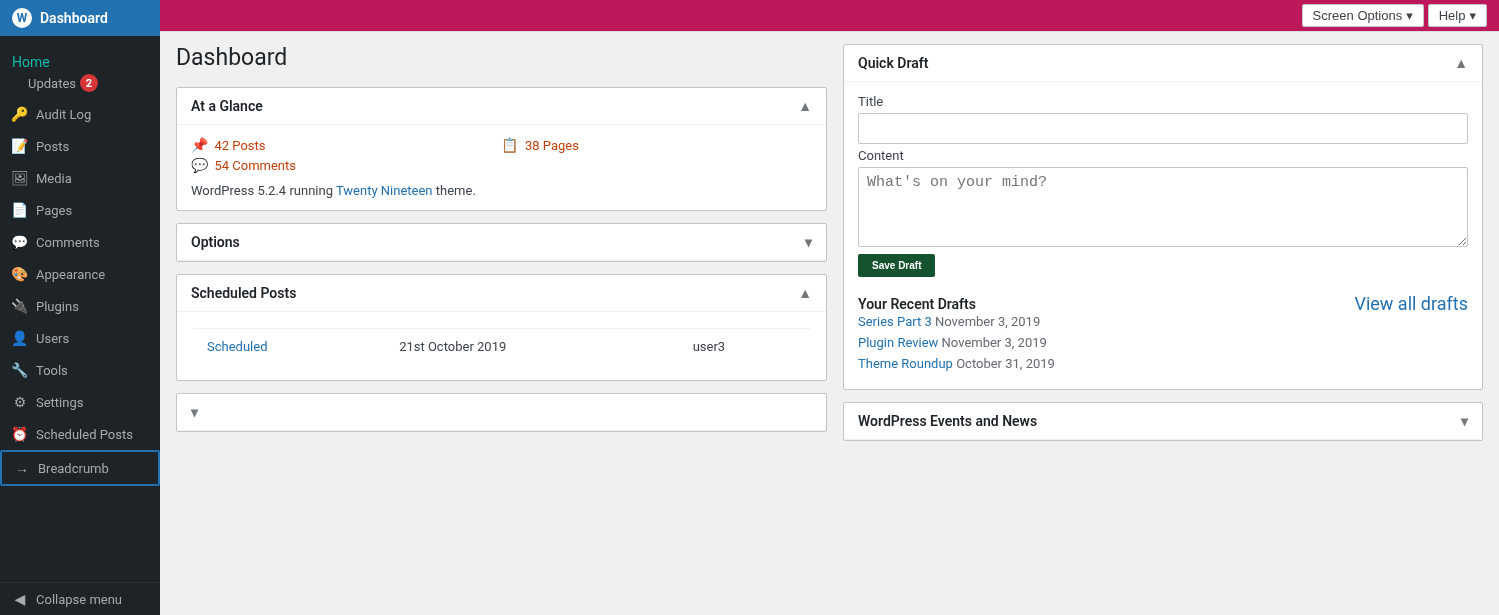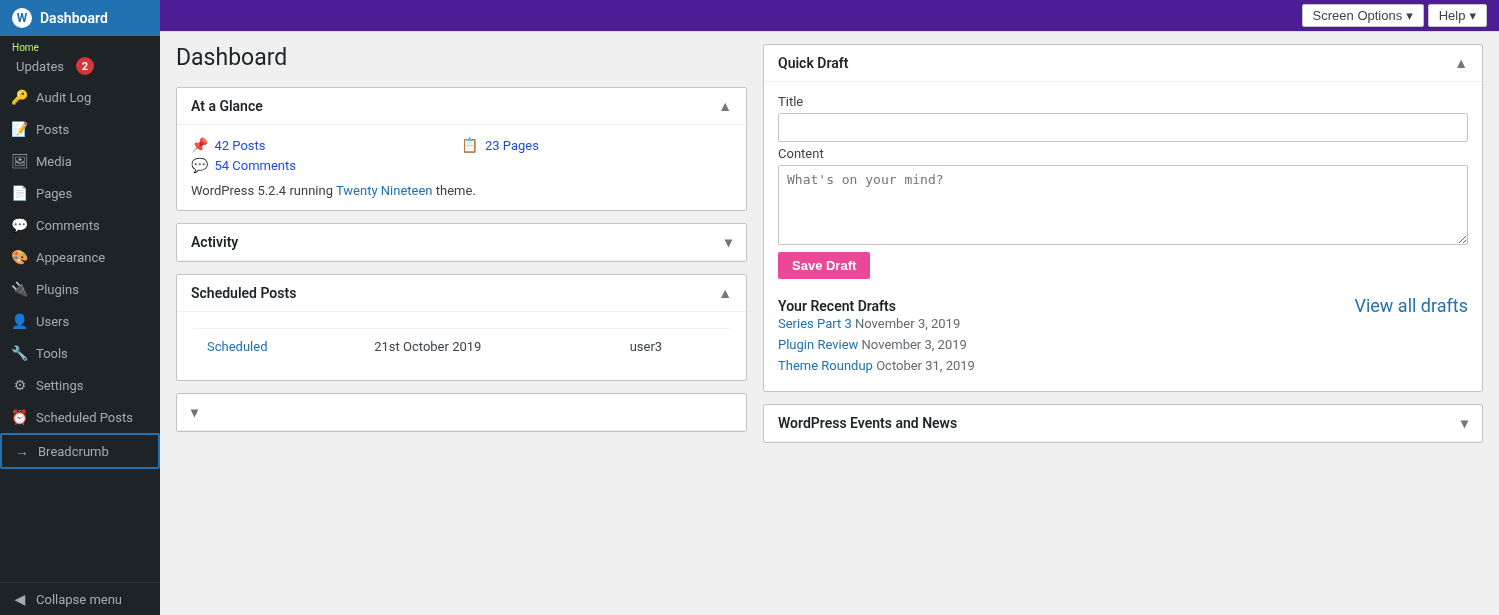--- a/index.html
+++ b/index.html
@@ -92,7 +92,7 @@
       overflow: hidden;
     }
     #topbar {
-      background: #4c1d95;
+      background: #be185d;
       display: flex;
       justify-content: flex-end;
       align-items: center;

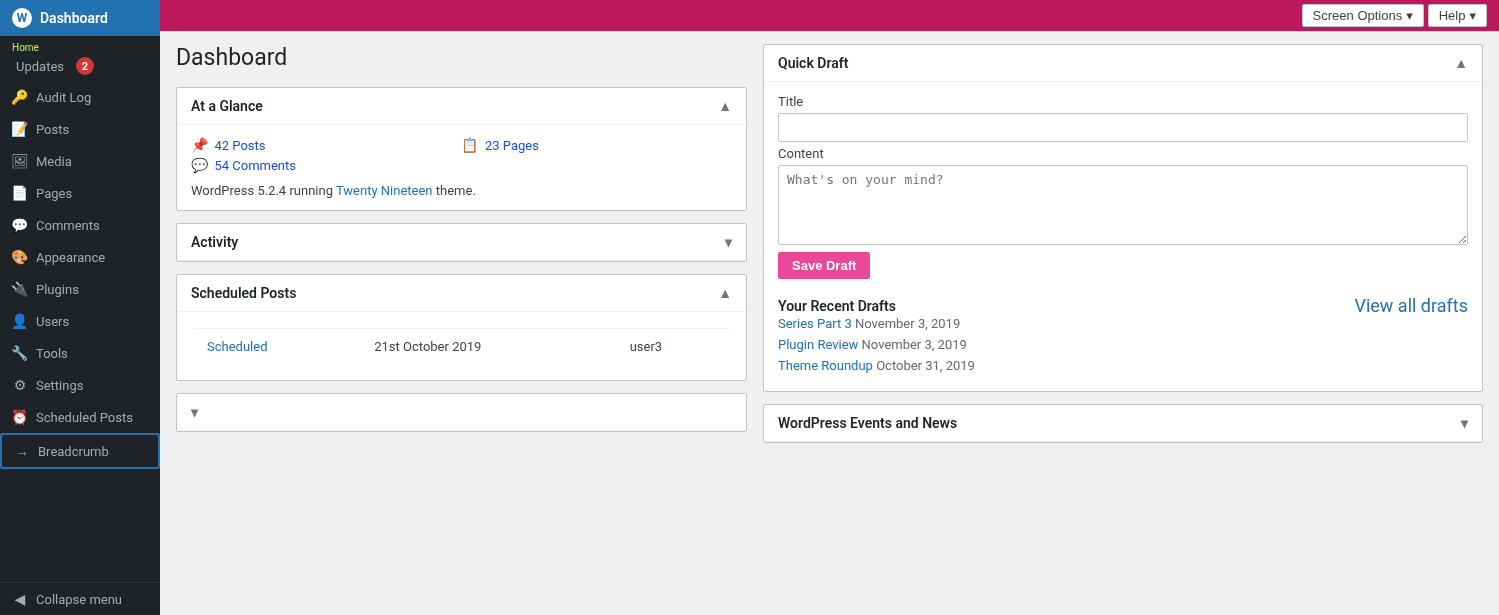--- a/index.html
+++ b/index.html
@@ -37,9 +37,9 @@
       flex-shrink: 0;
     }
     .sidebar-home {
-      padding: 6px 12px 2px;
-      color: #bef264;
-      font-size: 10px;
+      padding: 18px 12px 2px;
+      color: #14b8a6;
+      font-size: 14px;
     }
     .sidebar-updates {
       display: flex;

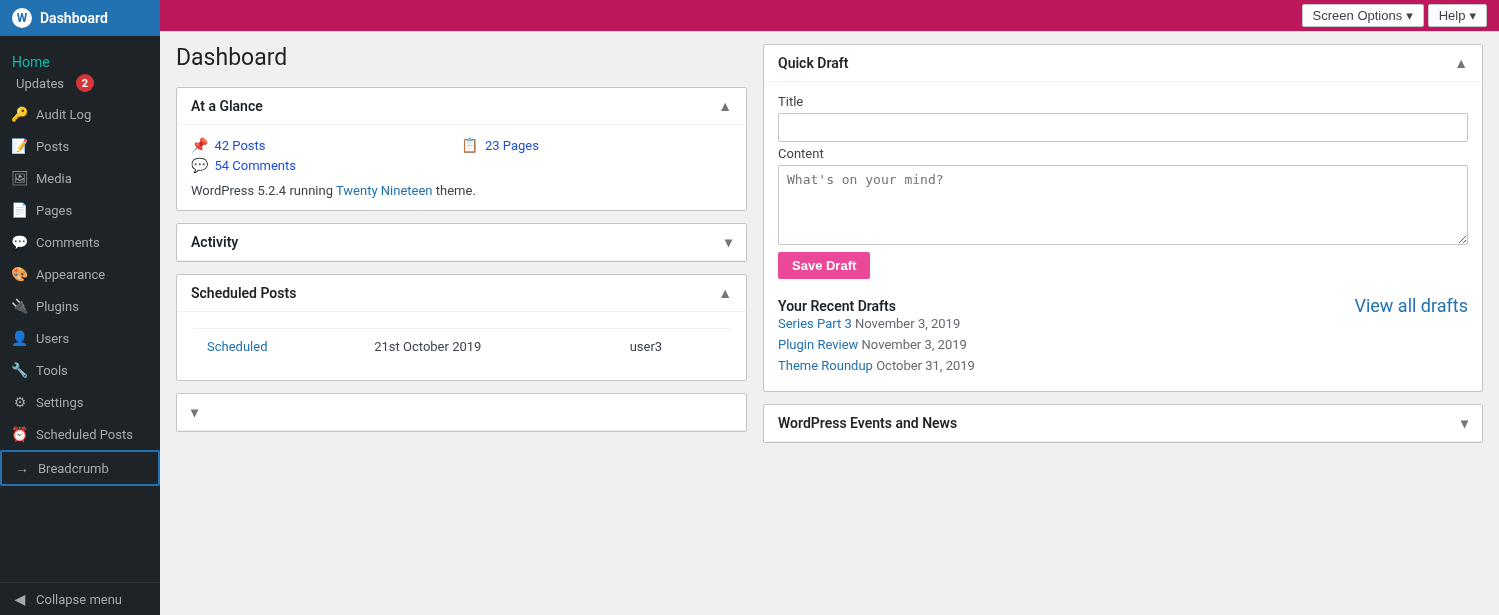--- a/index.html
+++ b/index.html
@@ -181,7 +181,7 @@
 
     
     .right-column {
-      width: 720px;
+      width: 640px;
       min-width: 400px;
       display: flex;
       flex-direction: column;

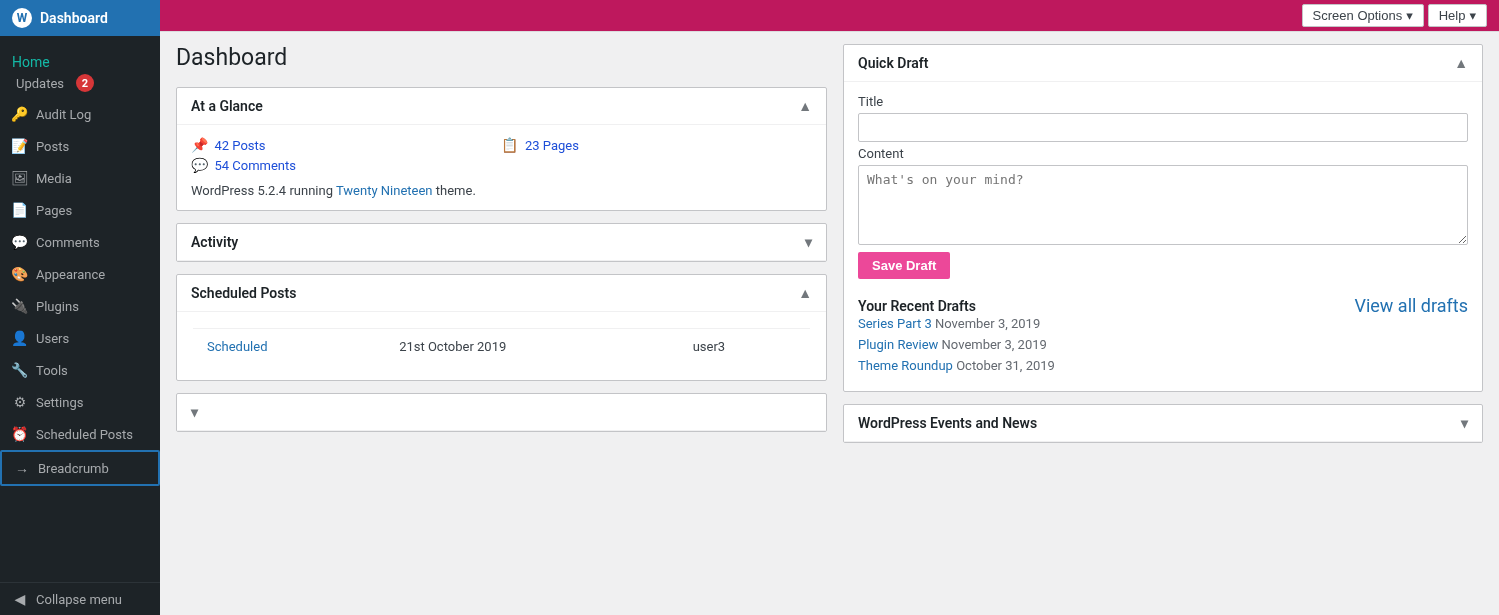--- a/index.html
+++ b/index.html
@@ -44,8 +44,8 @@
     .sidebar-updates {
       display: flex;
       align-items: center;
-      padding: 2px 16px 6px;
-      gap: 12px;
+      padding: 2px 28px 6px;
+      gap: 4px;
       color: #a7aaad;
       font-size: 13px;
       cursor: pointer;

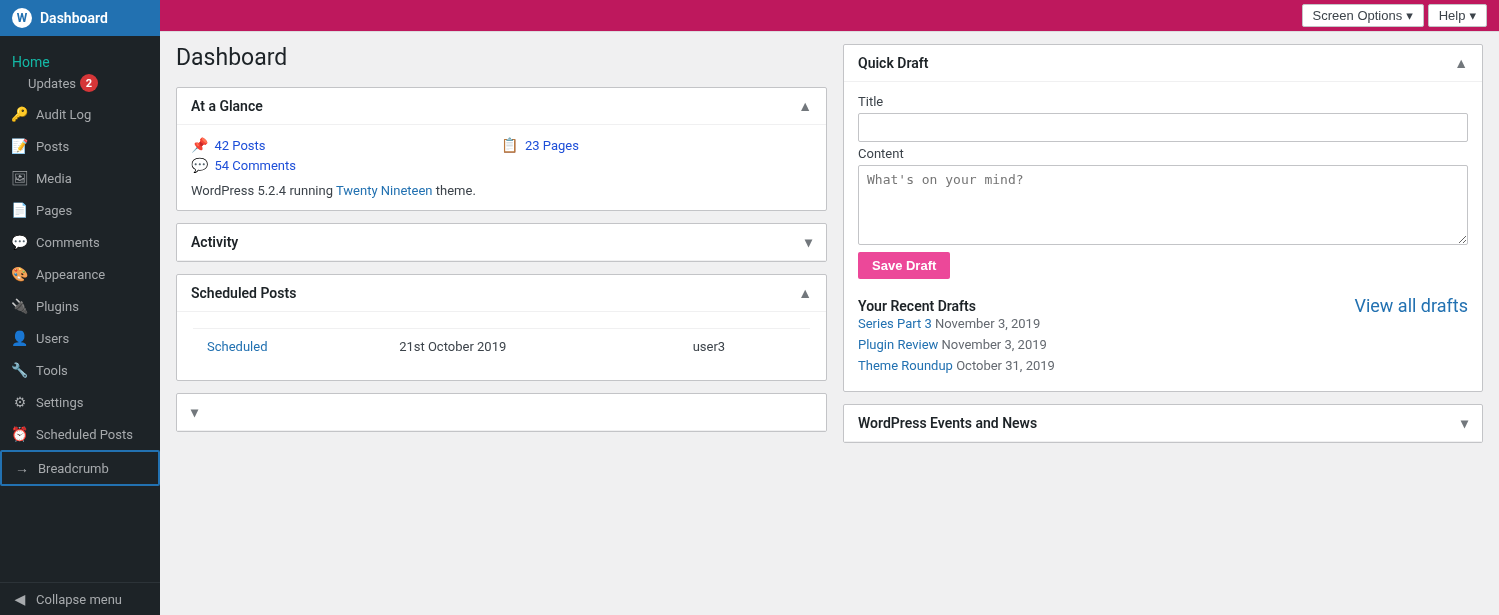--- a/index.html
+++ b/index.html
@@ -169,7 +169,7 @@
       gap: 6px;
       font-size: 13px;
     }
-    .glance-item a { color: #1d4ed8; text-decoration: none; }
+    .glance-item a { color: #c2410c; text-decoration: none; }
     .glance-icon { color: #72777c; font-size: 14px; }
     .wp-version-text { font-size: 13px; color: #3c434a; }
     .wp-version-text a { color: #2271b1; text-decoration: none; }

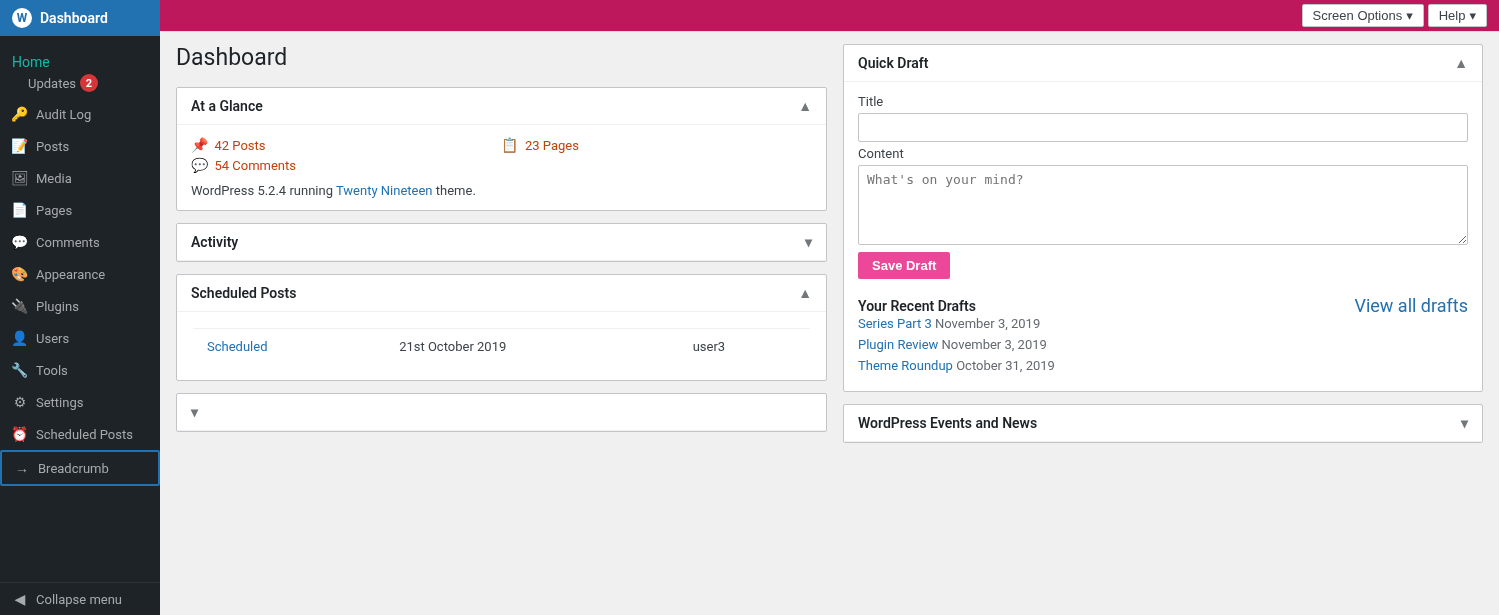--- a/index.html
+++ b/index.html
@@ -340,7 +340,7 @@
             </div>
             <div class="glance-item">
               <span class="glance-icon">📋</span>
-              <a>23 Pages</a>
+              <a>38 Pages</a>
             </div>
             <div class="glance-item">
               <span class="glance-icon">💬</span>

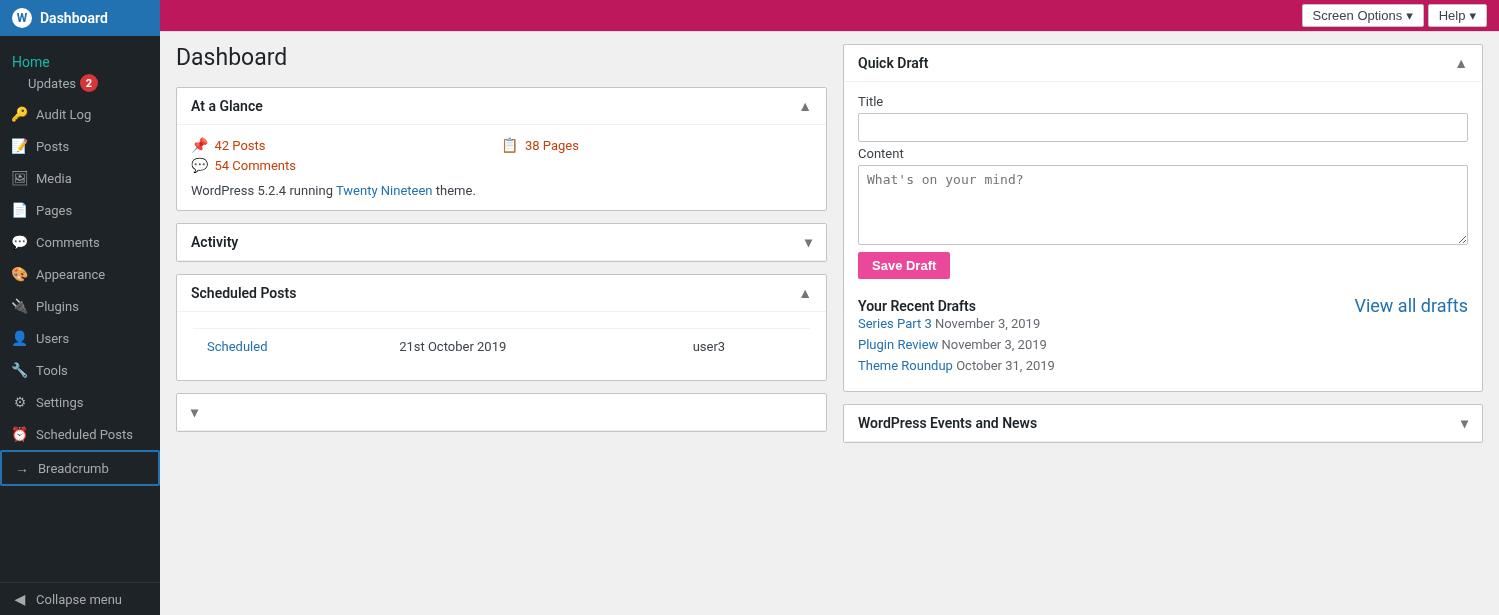--- a/index.html
+++ b/index.html
@@ -196,9 +196,10 @@
       border: 1px solid #c3c4c7;
       border-radius: 2px;
       padding: 6px 8px;
-      font-size: 13px;
+      font-size: 15px;
       color: #a16207;
       outline: none;
+      font-family: Liberation Mono, monospace;
     }
     .qd-textarea { height: 80px; resize: vertical; }
     .qd-field { margin-bottom: 4px; }

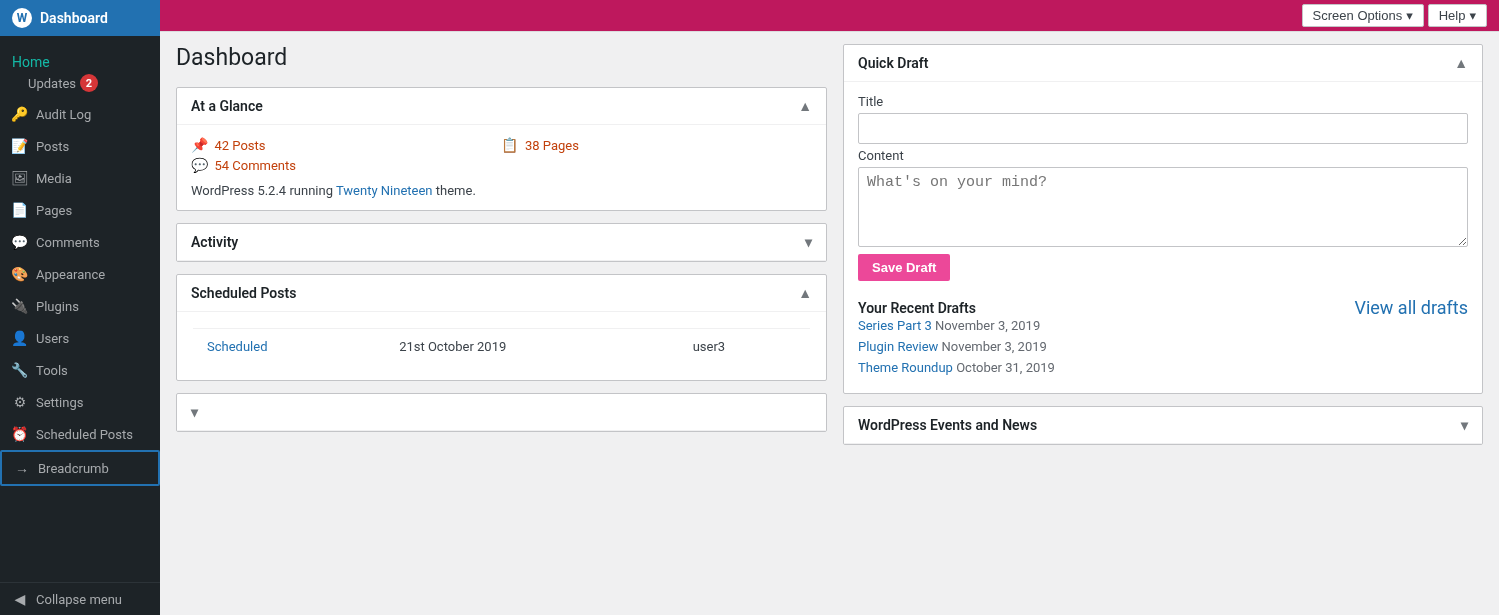--- a/index.html
+++ b/index.html
@@ -358,7 +358,7 @@
 
       <div class="panel">
         <div class="panel-header">
-          <span>Activity</span>
+          <span>Options</span>
           <span class="toggle-icon">▾</span>
         </div>
       </div>

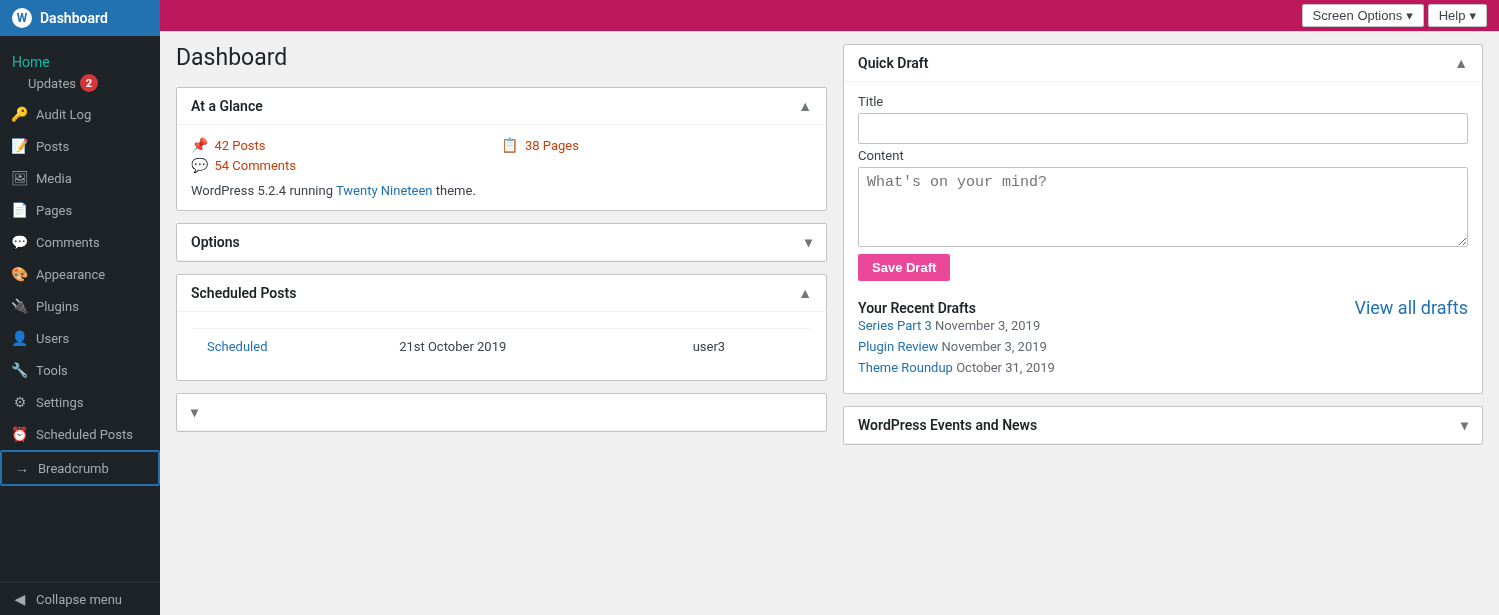--- a/index.html
+++ b/index.html
@@ -204,12 +204,12 @@
     .qd-textarea { height: 80px; resize: vertical; }
     .qd-field { margin-bottom: 4px; }
     .save-draft-btn {
-      background: #ec4899;
+      background: #14532d;
       color: #fff;
       border: none;
       border-radius: 2px;
       padding: 6px 14px;
-      font-size: 13px;
+      font-size: 10px;
       cursor: pointer;
       font-weight: 600;
     }

